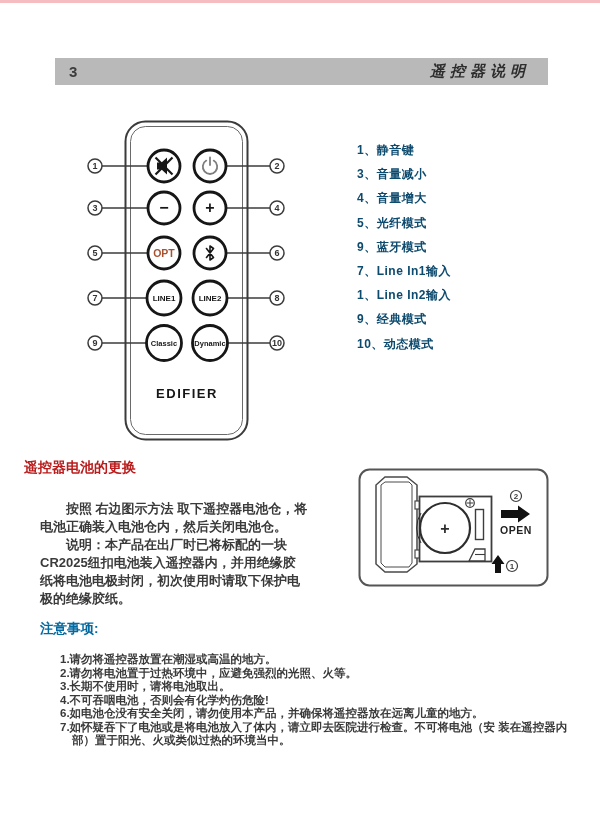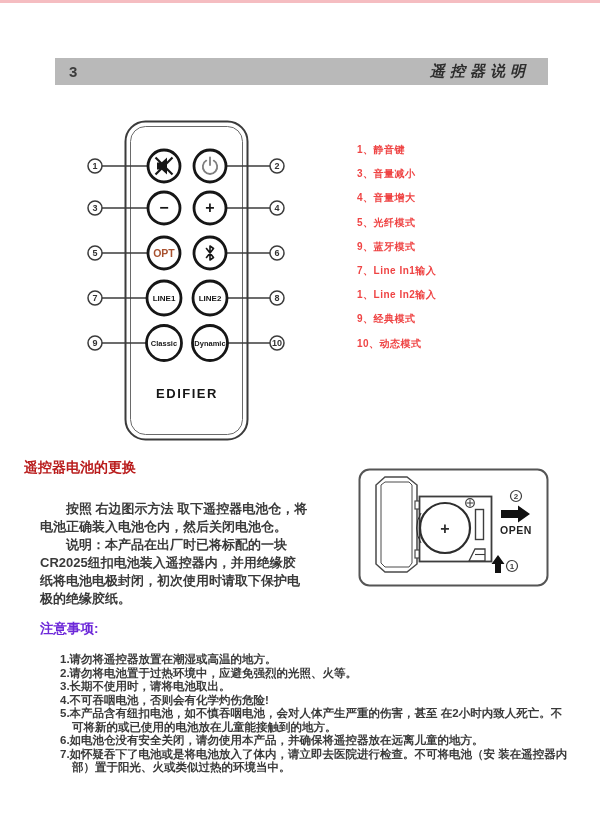--- a/index.html
+++ b/index.html
@@ -17,7 +17,7 @@
   .remote-svg { position:absolute; left:85px; top:118px; }
 
   .legend { position:absolute; left:357px; top:138px; }
-  .legend-item { font-size:10px; font-weight:bold; color:#ef4444; height:24.2px; line-height:24.2px; letter-spacing:0.5px; }
+  .legend-item { font-size:12px; font-weight:bold; color:#0c4a6e; height:24.2px; line-height:24.2px; letter-spacing:0.5px; }
 
   .battery-title { position:absolute; left:24px; top:459px; font-size:14px; font-weight:bold; color:#b91c1c; }
   .battery-body { position:absolute; left:40px; top:500px; width:324px; font-size:13px;

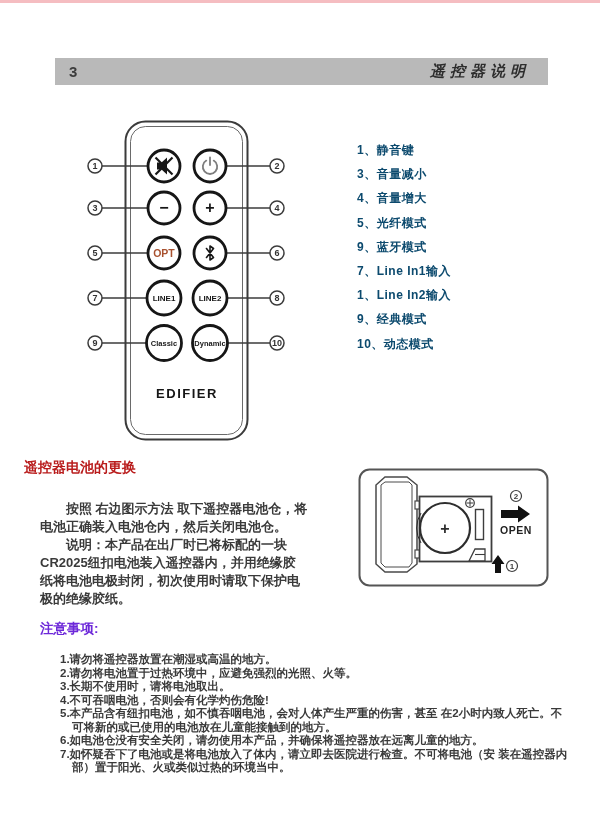--- a/index.html
+++ b/index.html
@@ -24,7 +24,7 @@
     line-height:18px; font-weight:600; color:#3a3a3a; white-space:pre-line; }
   .battery-svg { position:absolute; left:357px; top:463px; }
 
-  .notes-title { position:absolute; left:40px; top:620px; font-size:13.5px; font-weight:bold; color:#6d28d9; }
+  .notes-title { position:absolute; left:40px; top:620px; font-size:13.5px; font-weight:bold; color:#0369a1; }
   .notes { position:absolute; left:40px; top:653px; width:508px;margin-left:20px; }
   .note-item { font-size:11.5px; line-height:13.5px; font-weight:600; color:#3a3a3a;
     padding-left:12px; text-indent:-12px; }

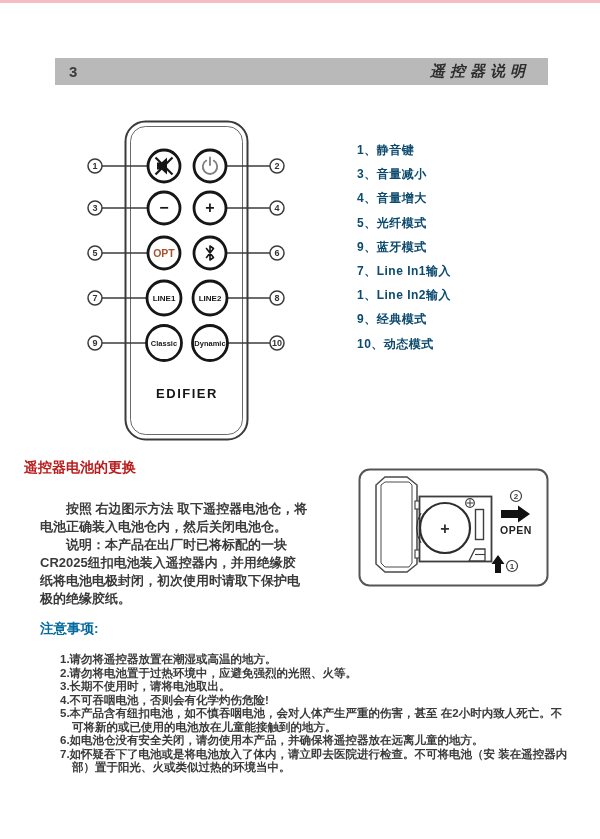--- a/index.html
+++ b/index.html
@@ -196,7 +196,6 @@
     <div class="note-item">2.请勿将电池置于过热环境中，应避免强烈的光照、火等。</div>
     <div class="note-item">3.长期不使用时，请将电池取出。</div>
     <div class="note-item">4.不可吞咽电池，否则会有化学灼伤危险!</div>
-    <div class="note-item">5.本产品含有纽扣电池，如不慎吞咽电池，会对人体产生严重的伤害，甚至 在2小时内致人死亡。不可将新的或已使用的电池放在儿童能接触到的地方。</div>
     <div class="note-item">6.如电池仓没有安全关闭，请勿使用本产品，并确保将遥控器放在远离儿童的地方。</div>
     <div class="note-item">7.如怀疑吞下了电池或是将电池放入了体内，请立即去医院进行检查。不可将电池（安 装在遥控器内部）置于阳光、火或类似过热的环境当中。</div>
   </div>

